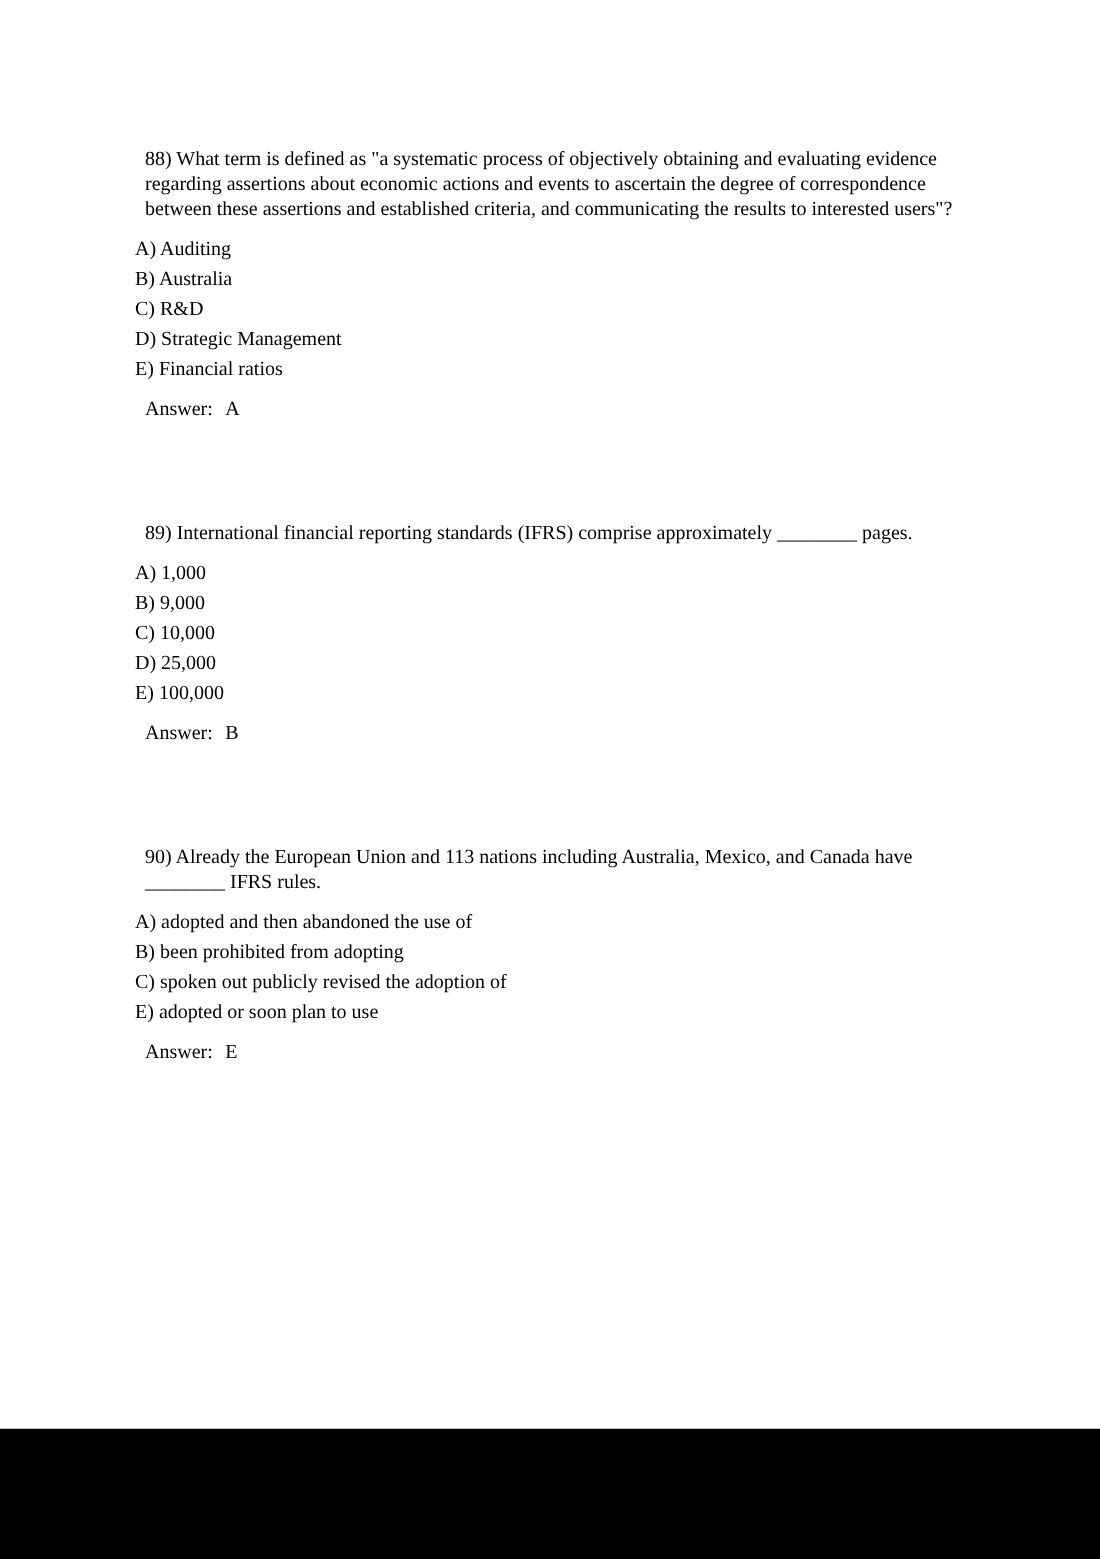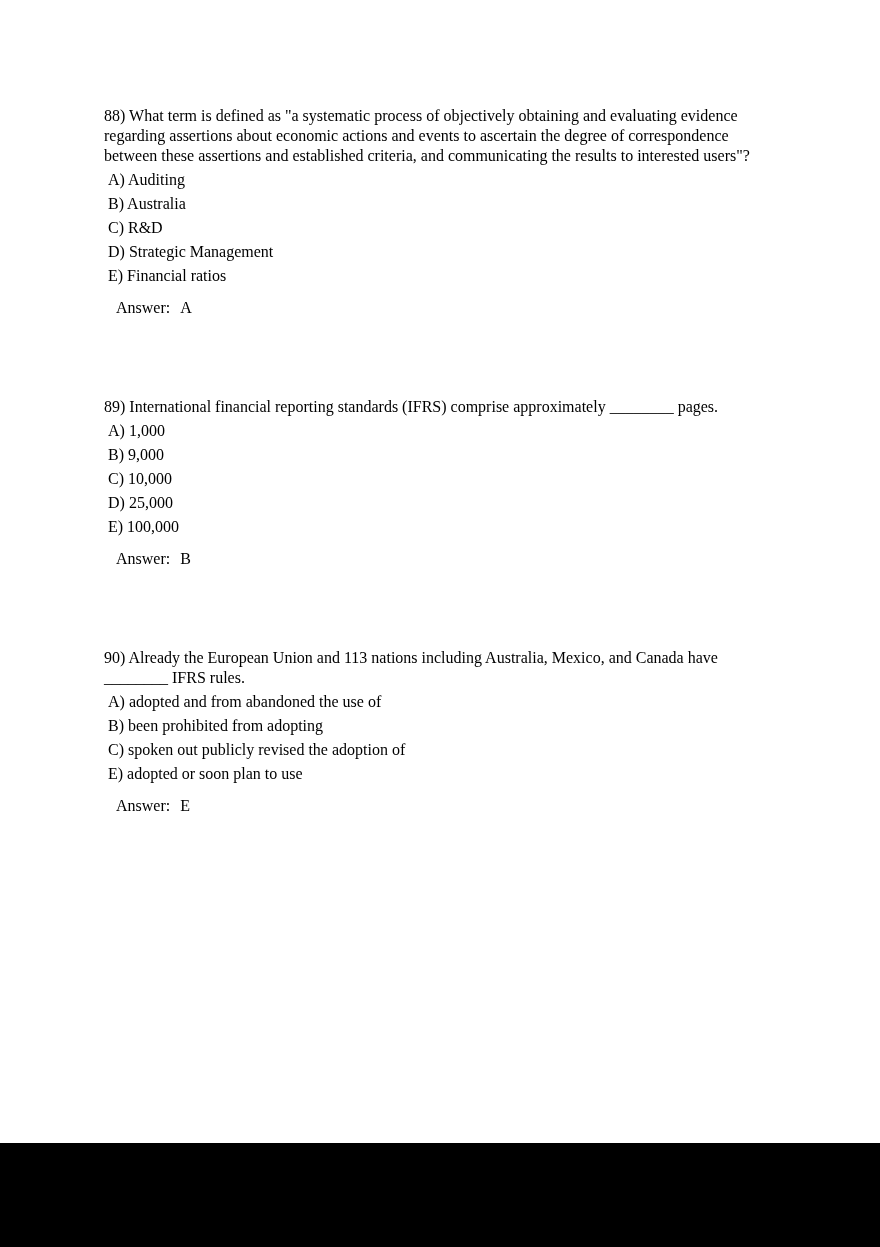--- a/index.html
+++ b/index.html
@@ -31,7 +31,7 @@
     margin-top: 79px;
   }
   .question-text {
-    margin: 0;
+    margin: 12px;
   }
   .option-line {
     margin: 4px;

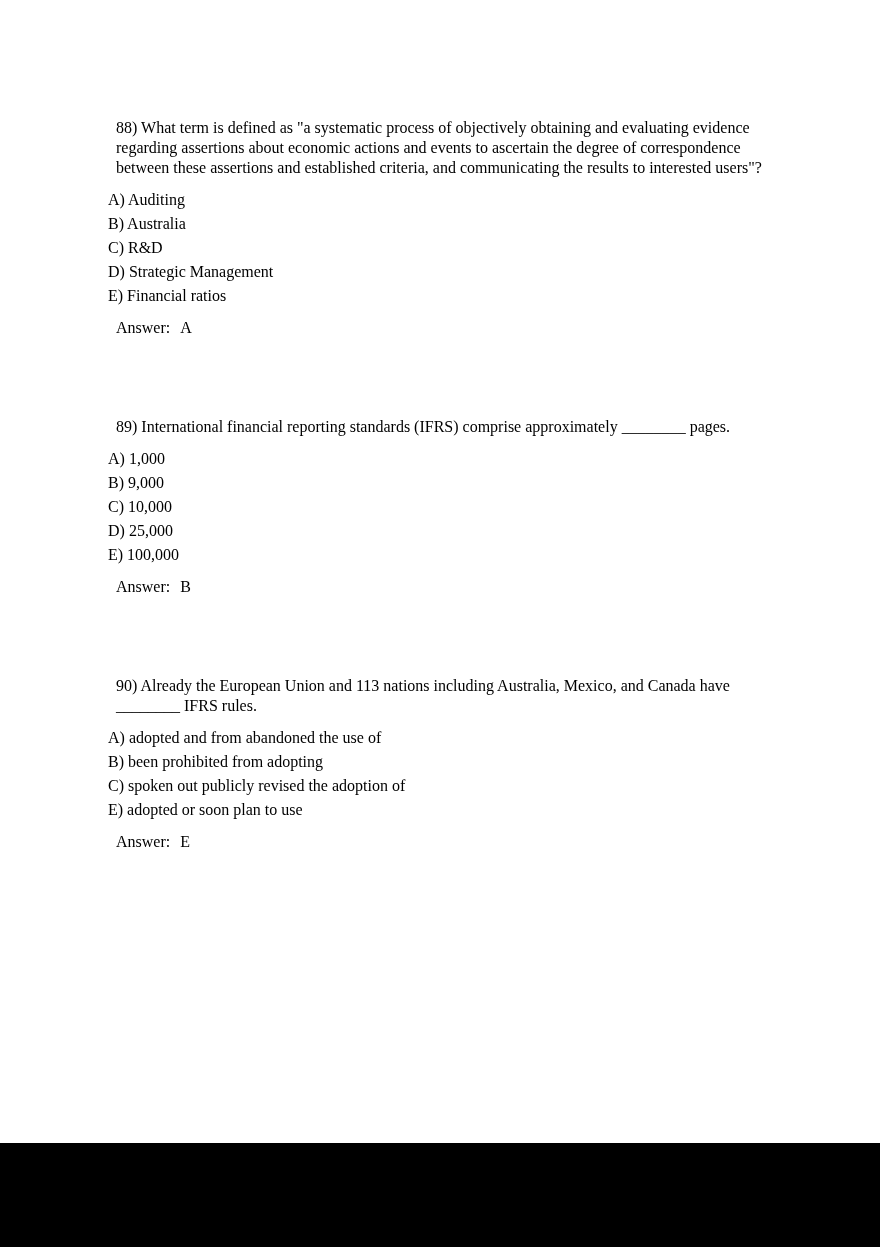--- a/index.html
+++ b/index.html
@@ -78,7 +78,7 @@
 
   <div class="question-block">
     <div class="question-text">90) Already the European Union and 113 nations including Australia, Mexico, and Canada have ________ IFRS rules.</div>
-    <div class="option-line">A) adopted and from abandoned the use of</div>
+    <div class="option-line">A) adopted and then abandoned the use of</div>
     <div class="option-line">B) been prohibited from adopting</div>
     <div class="option-line">C) spoken out publicly revised the adoption of</div>
     <div class="option-line">E) adopted or soon plan to use</div>

